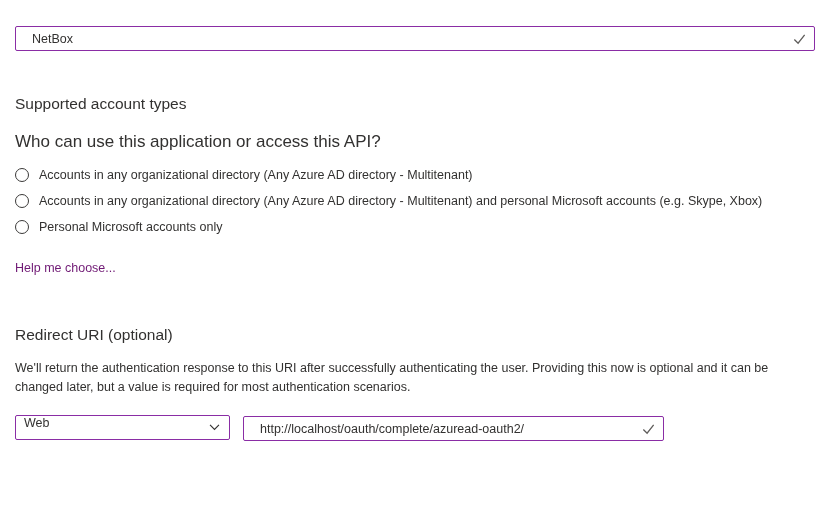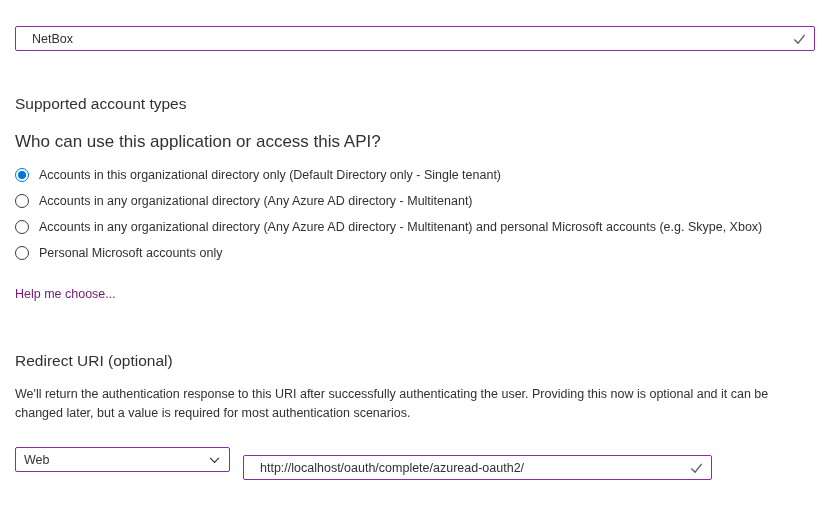--- a/index.html
+++ b/index.html
@@ -141,10 +141,6 @@
 
     <div class="radio-list">
       <div class="radio-row">
-        <span class="radio selected"></span>
-        <span class="radio-label">Accounts in this organizational directory only (Default Directory only - Single tenant)</span>
-      </div>
-      <div class="radio-row">
         <span class="radio"></span>
         <span class="radio-label">Accounts in any organizational directory (Any Azure AD directory - Multitenant)</span>
       </div>

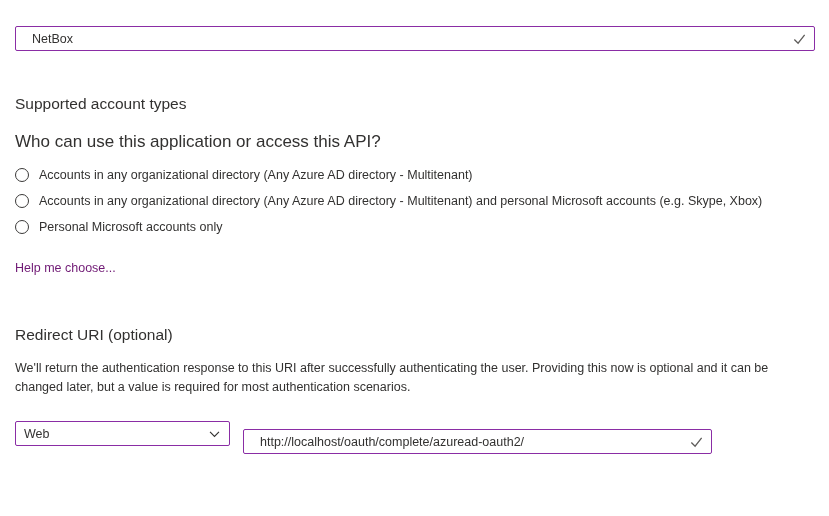--- a/index.html
+++ b/index.html
@@ -112,7 +112,7 @@
     border-radius: 2px;
     background: #fff;
     display: flex;
-    align-items: flex-end;
+    align-items: flex-start;
     padding: 0 28px 4px 8px;
     font-size: 12.5px;
     cursor: pointer;

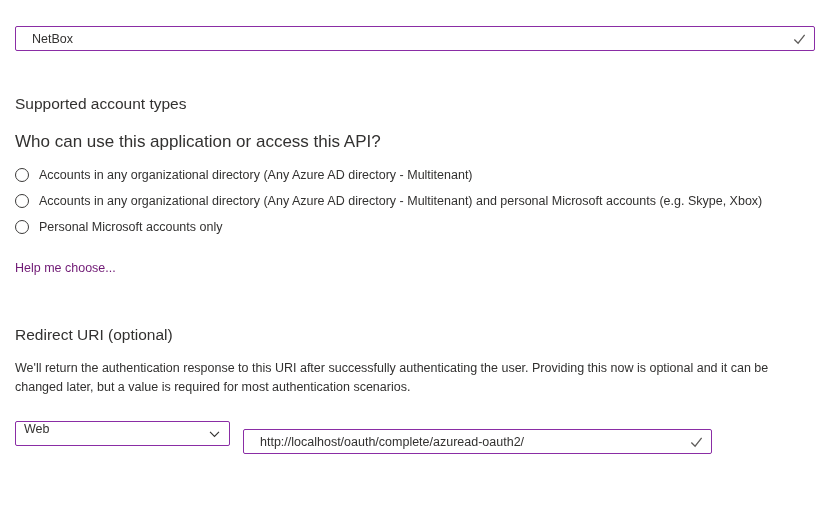--- a/index.html
+++ b/index.html
@@ -117,7 +117,7 @@
     font-size: 12.5px;
     cursor: pointer;
   }
-  .uri-input-wrap { position: relative; width: 469px; margin-top: 16px; text-decoration: underline; }
+  .uri-input-wrap { position: relative; width: 421px; margin-top: 3px; text-decoration: underline; }
 </style>
 </head>
 <body>

